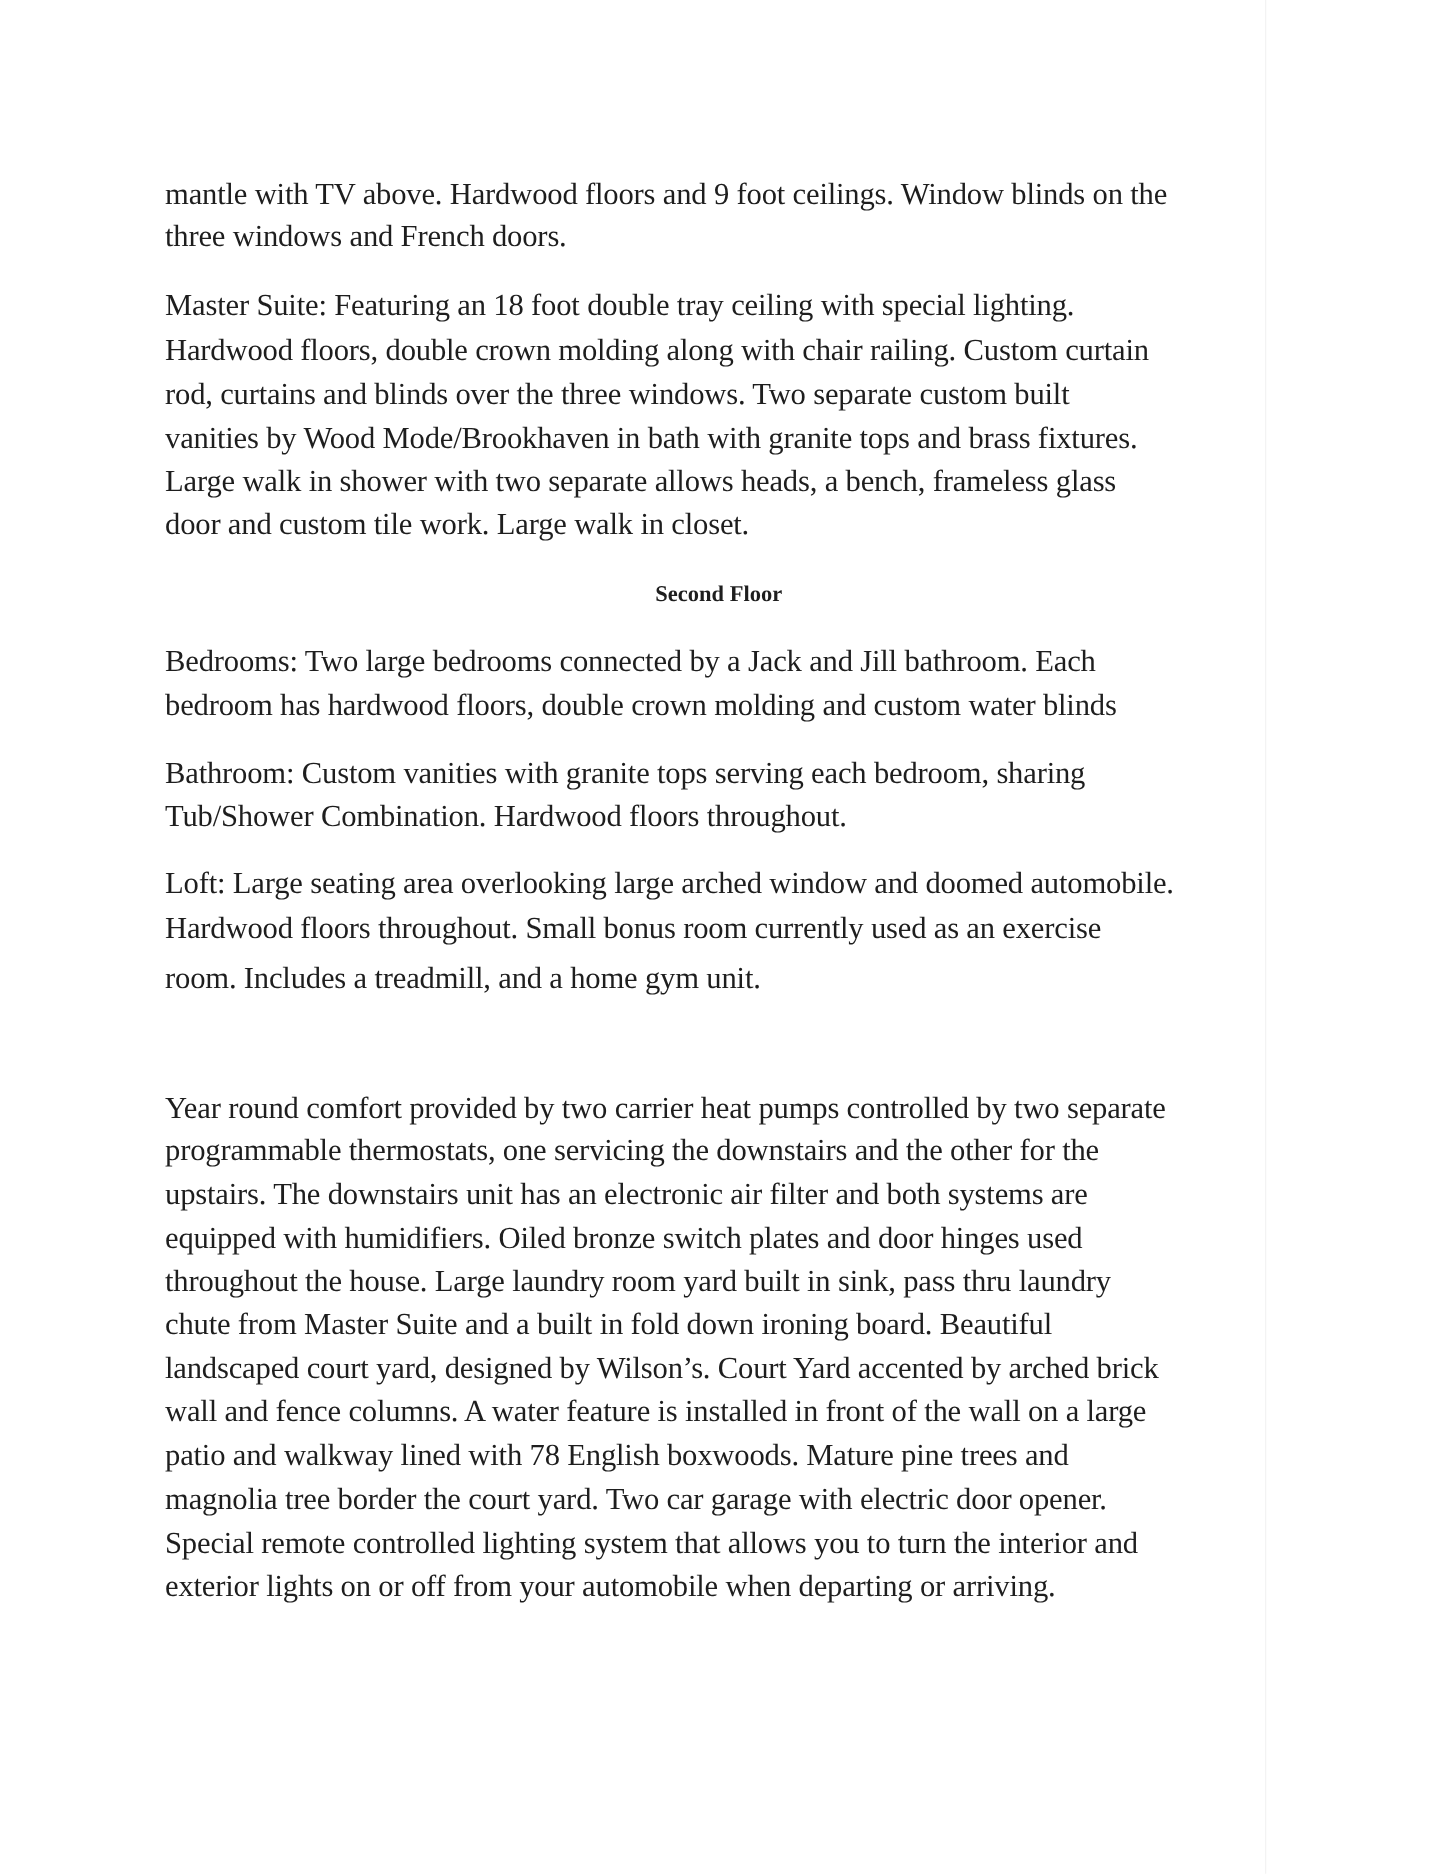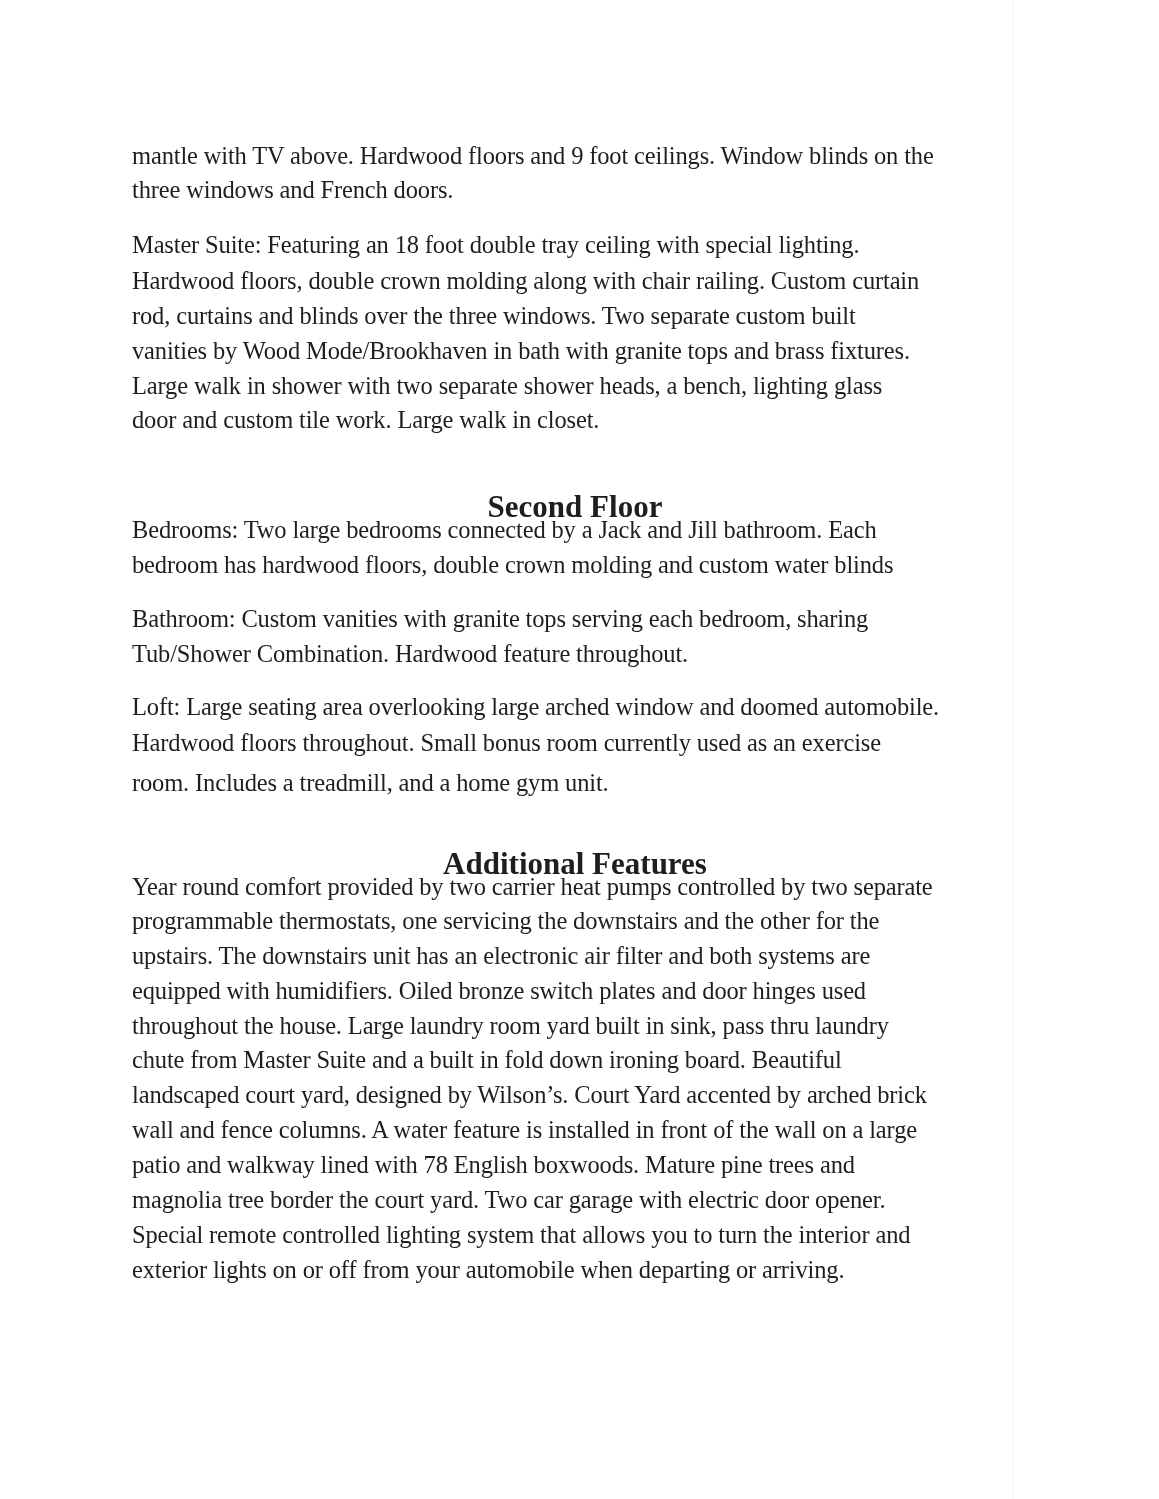--- a/index.html
+++ b/index.html
@@ -68,7 +68,7 @@
     <div class="line" style="top:266px">Hardwood floors, double crown molding along with chair railing. Custom curtain</div>
     <div class="line" style="top:301px">rod, curtains and blinds over the three windows. Two separate custom built</div>
     <div class="line" style="top:336px">vanities by Wood Mode/Brookhaven in bath with granite tops and brass fixtures.</div>
-    <div class="line" style="top:371px">Large walk in shower with two separate shower heads, a bench, lighting glass</div>
+    <div class="line" style="top:371px">Large walk in shower with two separate allows heads, a bench, frameless glass</div>
     <div class="line" style="top:405px">door and custom tile work.   Large walk in closet.</div>
   </div>
 

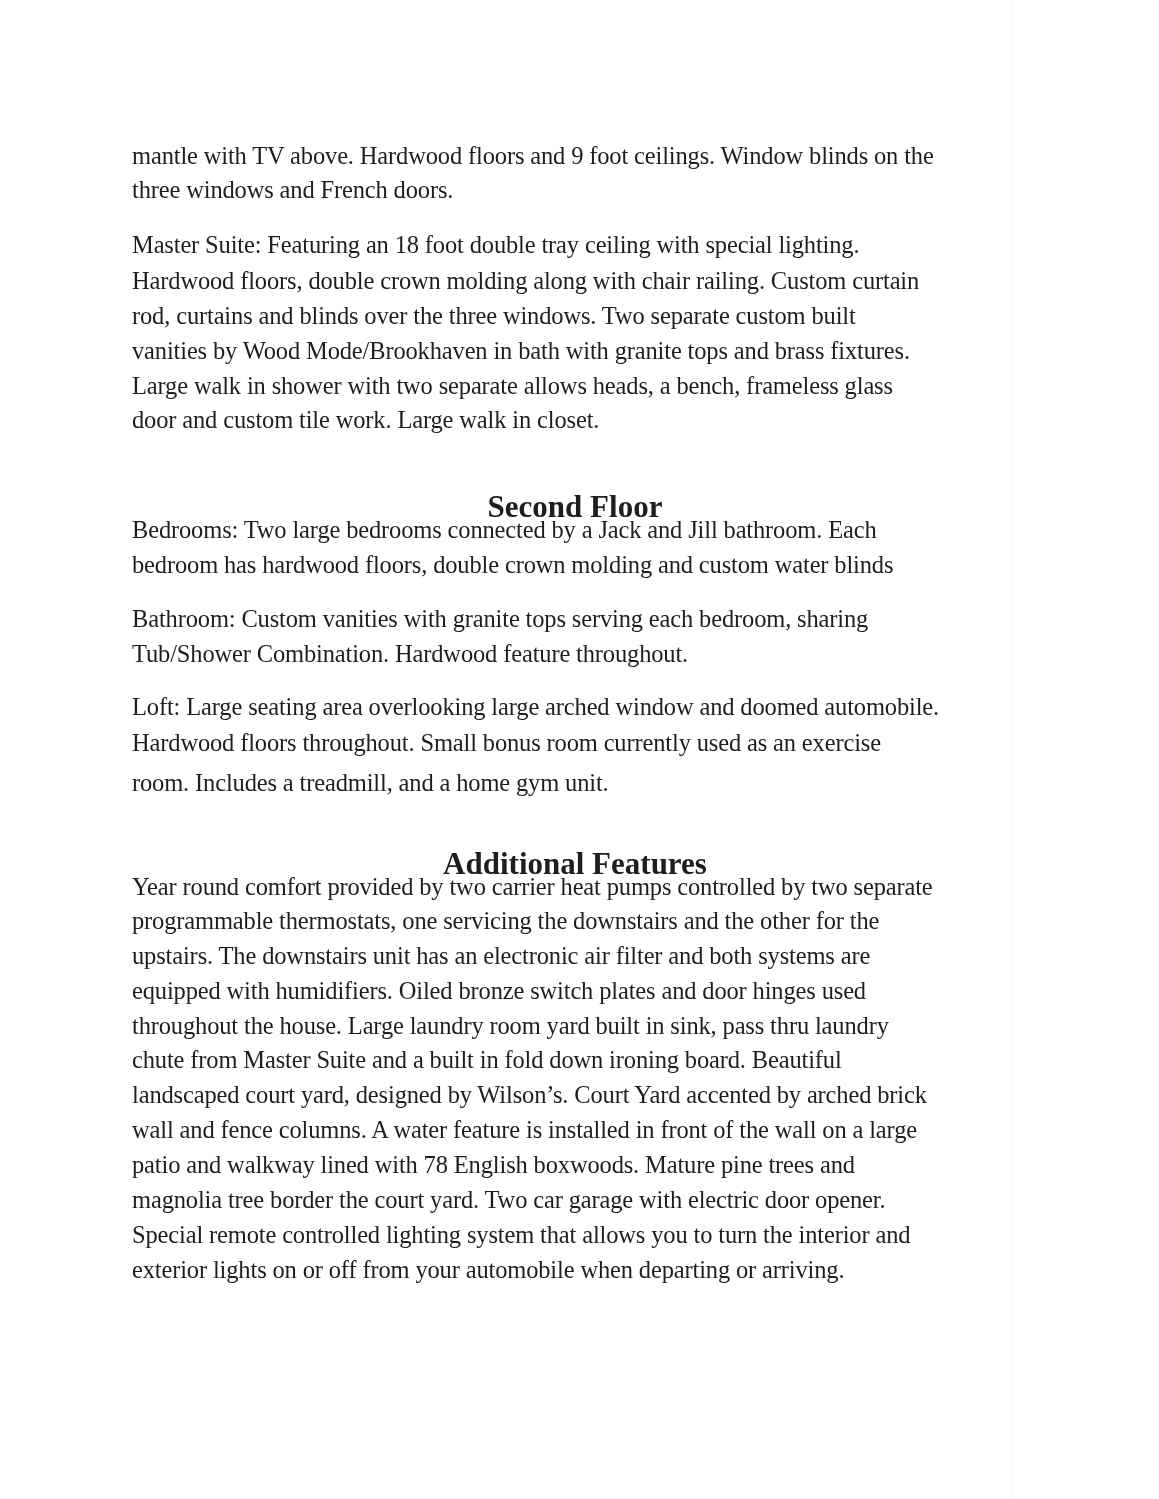--- a/index.html
+++ b/index.html
@@ -47,9 +47,8 @@
       width: 1150px;
       text-align: center;
       font-weight: bold;
-      font-size: 31px;
+      font-size: 18px;
       line-height: 30px;
-      margin-top: 32px;
     }
   </style>
 </head>

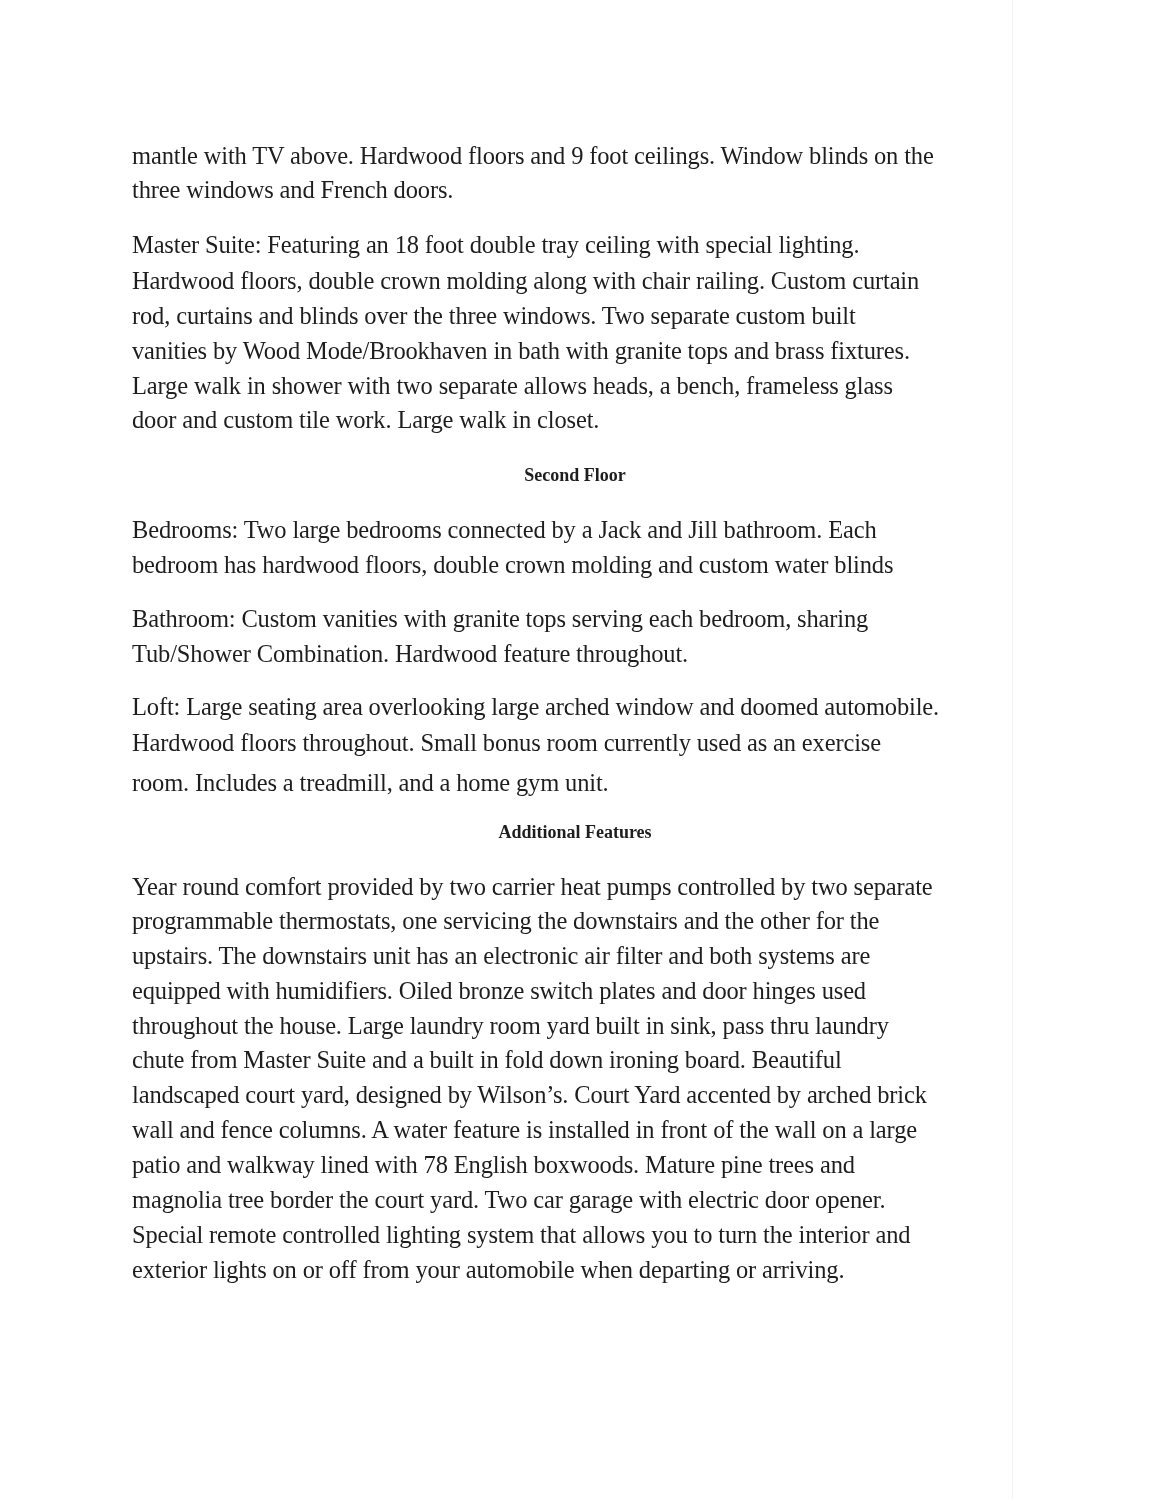--- a/index.html
+++ b/index.html
@@ -80,7 +80,7 @@
 
   <div>
     <div class="line" style="top:604px"><b>Bathroom:</b><span> Custom vanities with granite tops serving each bedroom, sharing</span></div>
-    <div class="line" style="top:639px">Tub/Shower Combination. Hardwood feature throughout.</div>
+    <div class="line" style="top:639px">Tub/Shower Combination. Hardwood floors throughout.</div>
   </div>
 
   <div>

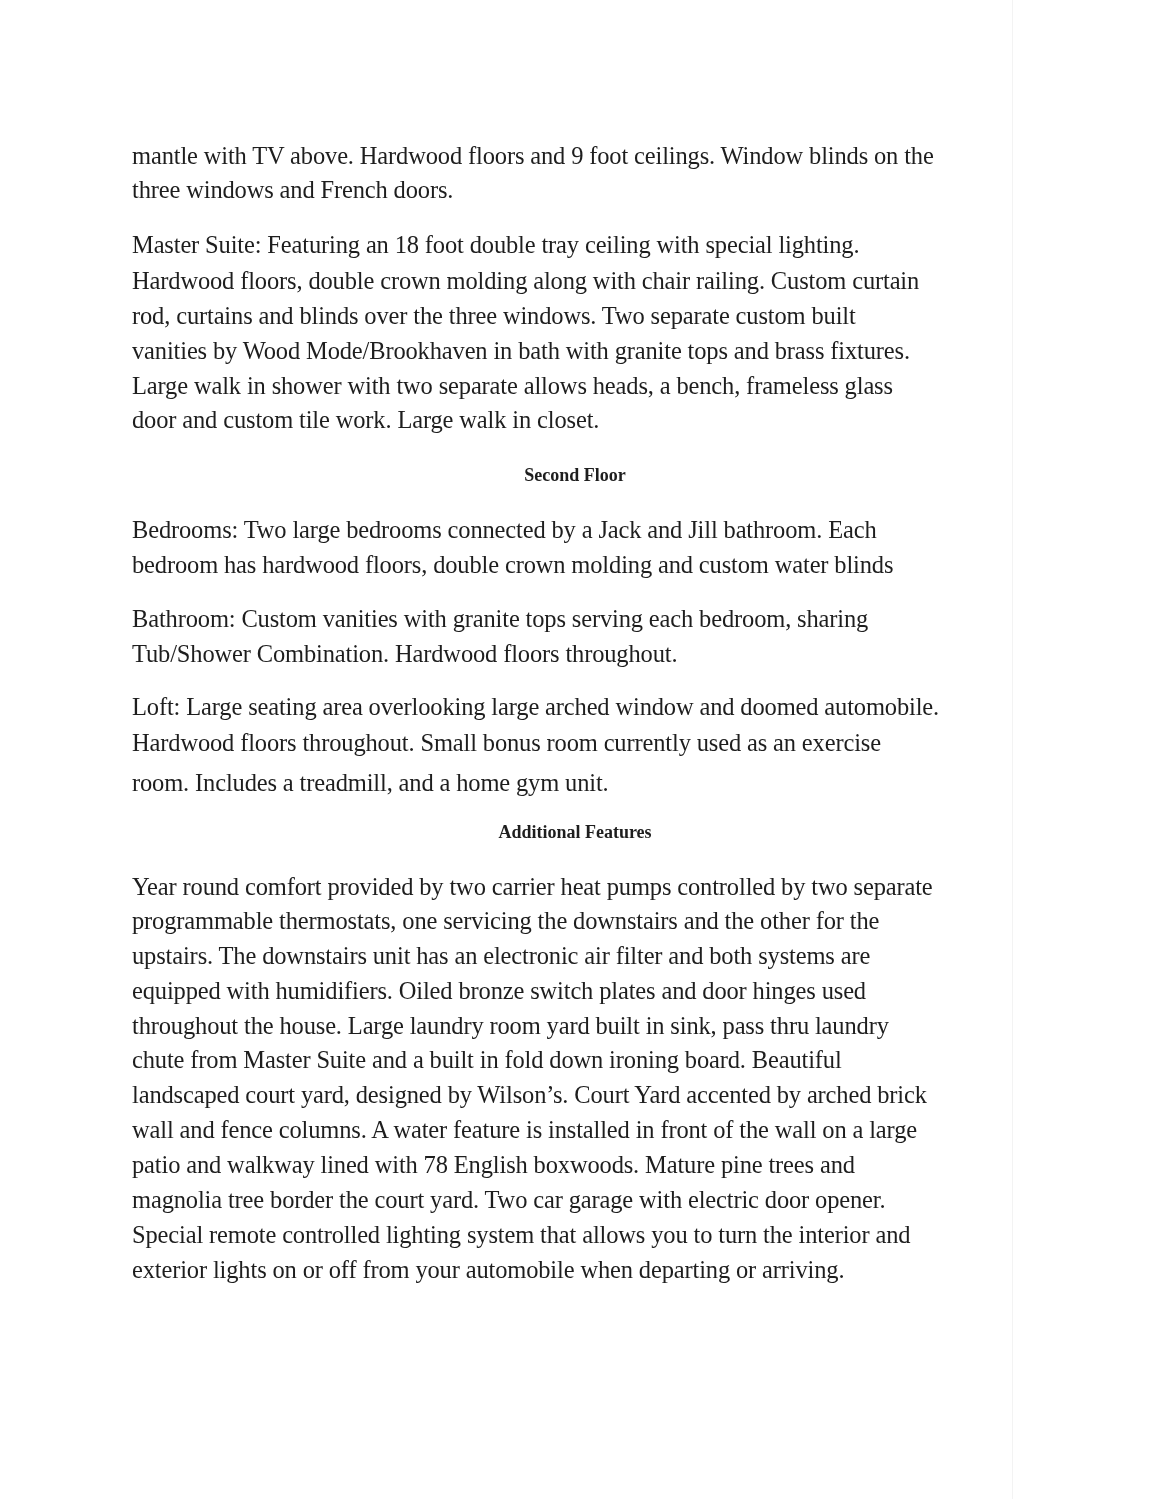--- a/index.html
+++ b/index.html
@@ -89,7 +89,6 @@
     <div class="line" style="top:768px">room. Includes a treadmill, and a home gym unit.</div>
   </div>
 
-  <div class="heading" style="top:817px">Additional Features</div>
 
   <div>
     <div class="line" style="top:872px">Year round comfort provided by two carrier heat pumps controlled by two separate</div>

